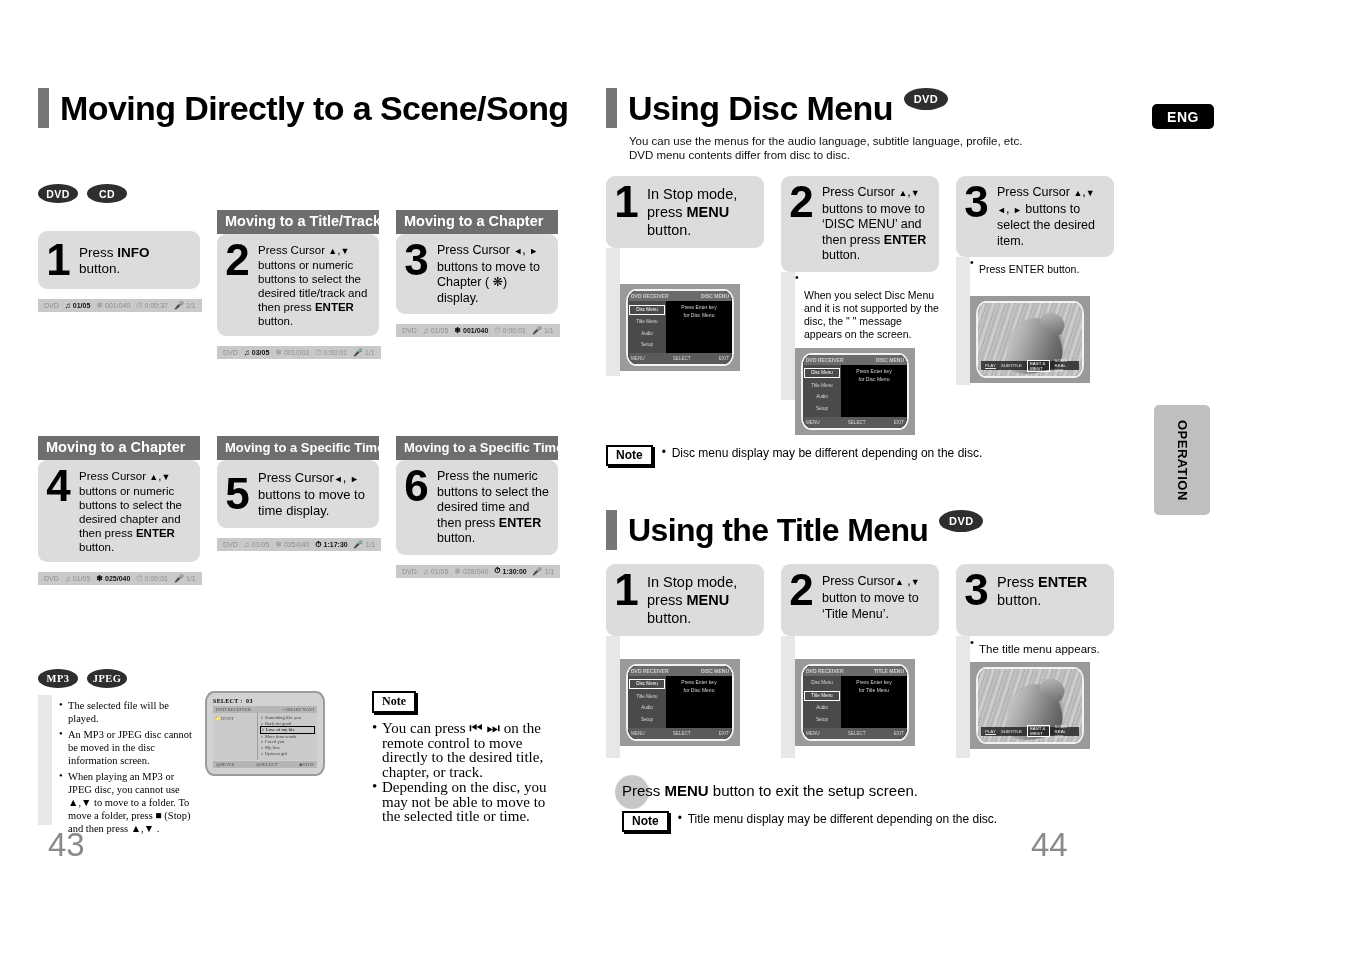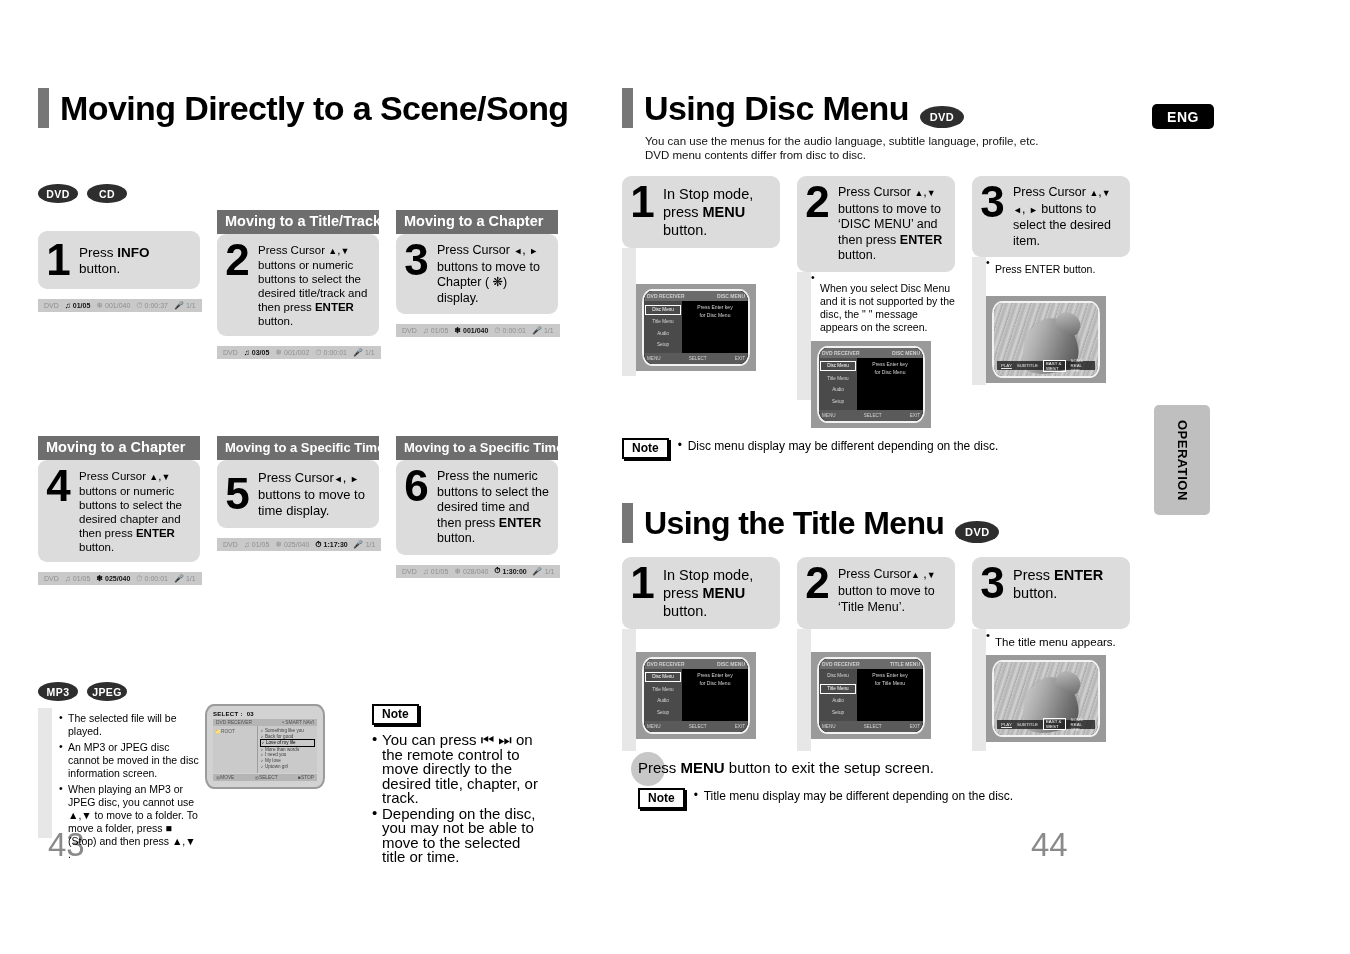--- a/index.html
+++ b/index.html
@@ -19,7 +19,7 @@
   .col-right { position:absolute; left:622px; top:88px;  width:545px; }
 
   
-  .section-head { display:flex; align-items:flex-end; position:relative; }
+  .section-head { display:flex; align-items:flex-start; position:relative; }
   .head-bar { width:11px; height:40px; background:#777; margin-right:11px; flex:none; }
   .head-title {
     font-size:34px; font-weight:bold; letter-spacing:-0.6px;

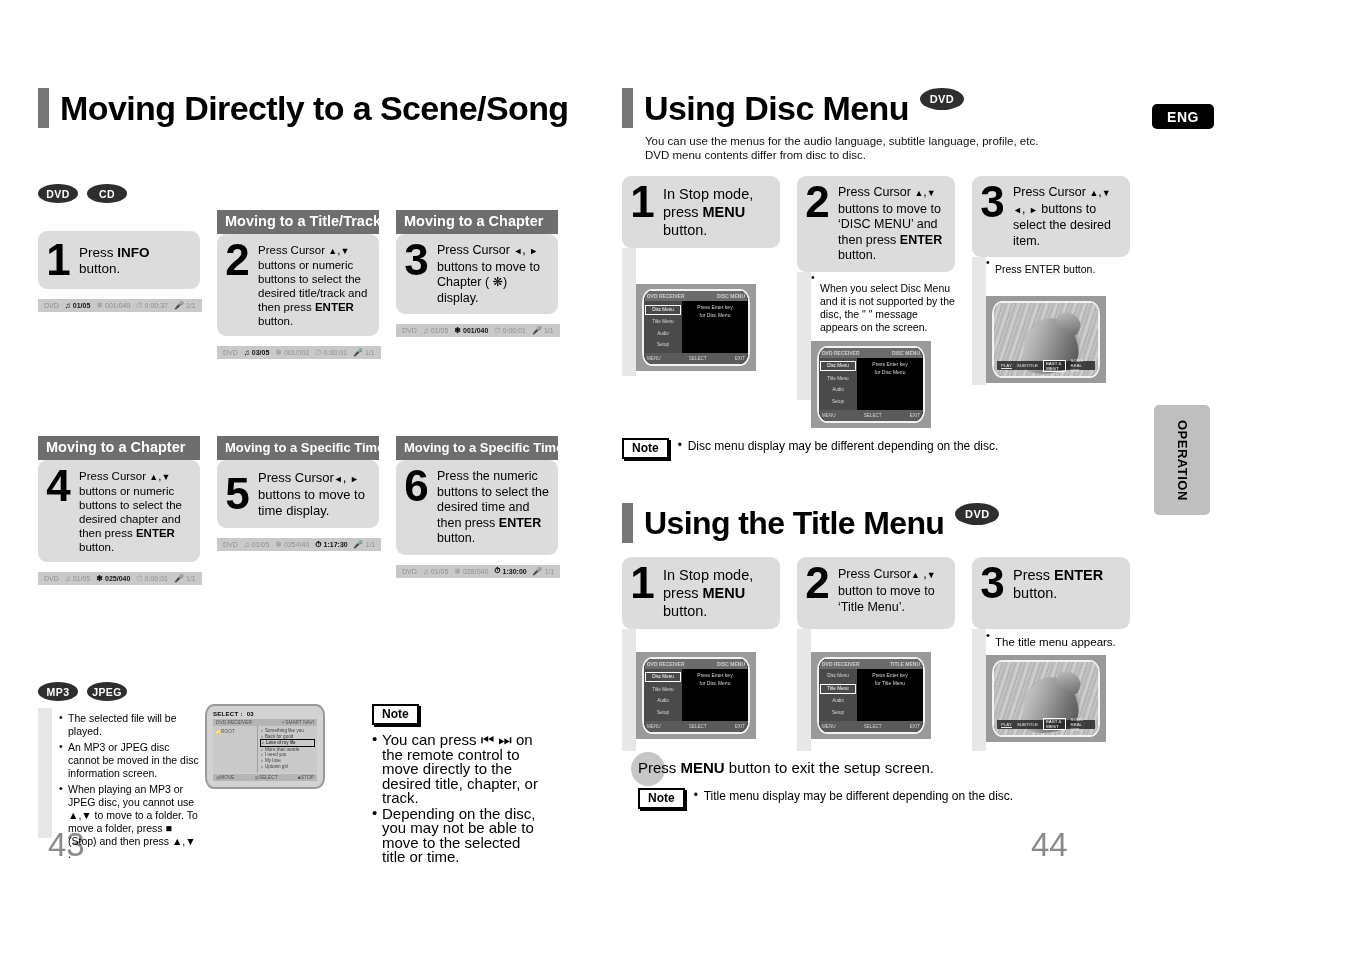--- a/index.html
+++ b/index.html
@@ -16,7 +16,7 @@
   
   .page { position:absolute; top:0; left:0; width:1350px; height:954px; }
   .col-left  { position:absolute; left:38px;  top:88px;  width:560px; }
-  .col-right { position:absolute; left:622px; top:88px;  width:545px; }
+  .col-right { position:absolute; left:606px; top:88px;  width:545px; }
 
   
   .section-head { display:flex; align-items:flex-start; position:relative; }

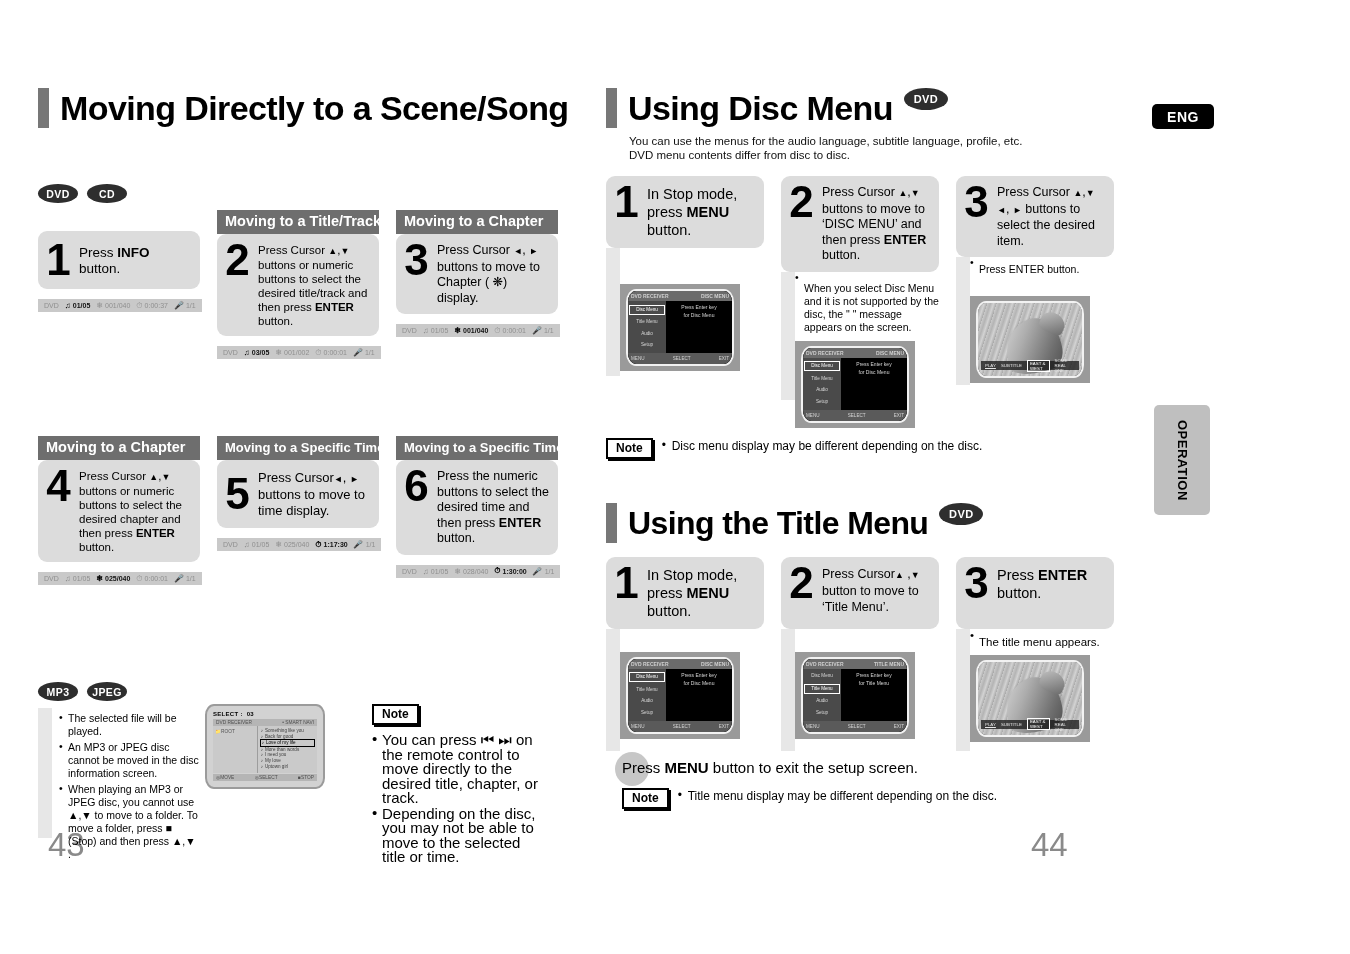--- a/index.html
+++ b/index.html
@@ -628,7 +628,7 @@
         <div class="tailwrap">
           <div class="tail" style="height:128px;"></div>
           <div class="tailbody">
-            <div class="bullet" style="padding-top:10px;">When you select Disc Menu and it is not supported by the disc, the " " message appears on the screen.</div>
+            <div class="bullet" style="padding-top:17px;">When you select Disc Menu and it is not supported by the disc, the " " message appears on the screen.</div>
             <div style="padding-top:7px;">
               <div class="tv">
                 <div class="tv-inner">

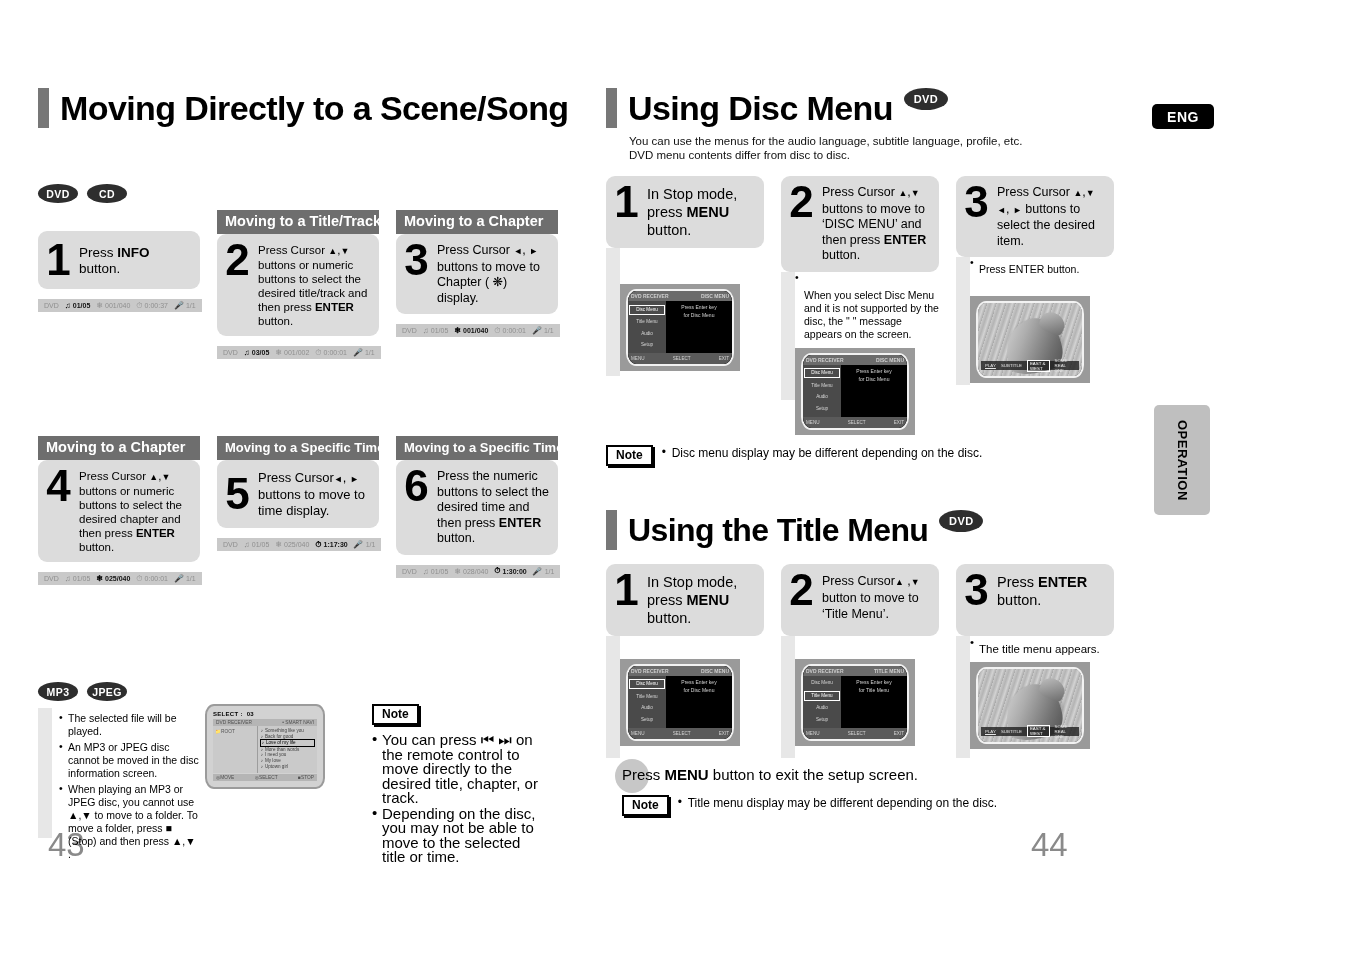--- a/index.html
+++ b/index.html
@@ -488,7 +488,7 @@
       </div>
     </div>
 
-    <div style="display:flex; gap:5px; margin-top:38px;">
+    <div style="display:flex; gap:5px; margin-top:25px;font-family:Liberation Serif, serif;">
 
       <div style="width:162px;">
         <div class="pill-row">

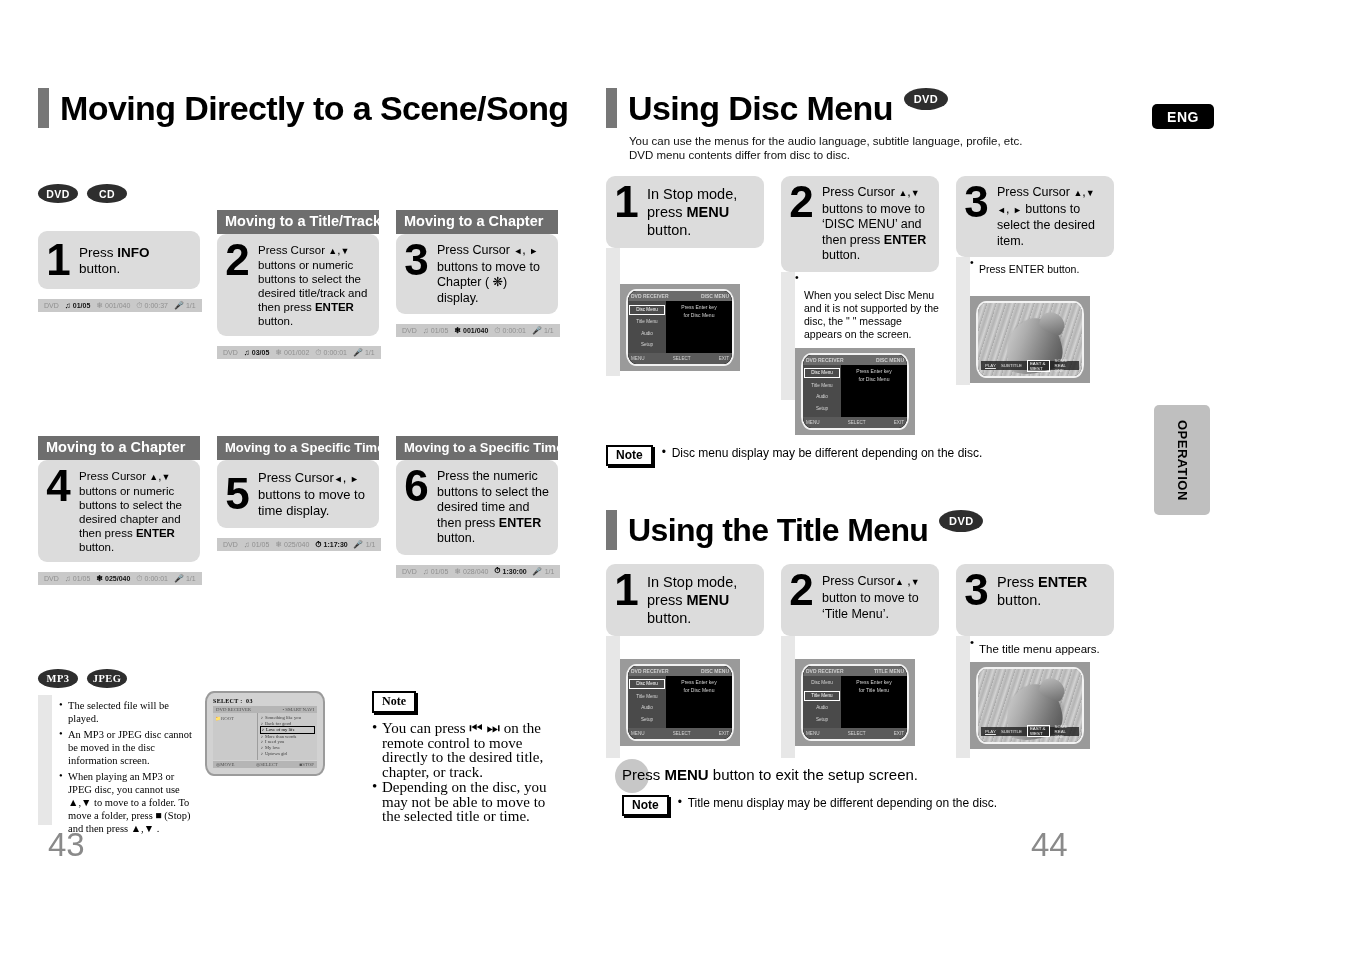--- a/index.html
+++ b/index.html
@@ -819,7 +819,7 @@
       </div>
     </div>
 
-    <div class="exit-line" style="margin-top:8px; margin-left:16px;">
+    <div class="exit-line" style="margin-top:24px; margin-left:16px;">
       <div class="exit-dot"></div>
       <div class="exit-txt">
         Press <b>MENU</b> button to exit the setup screen.

